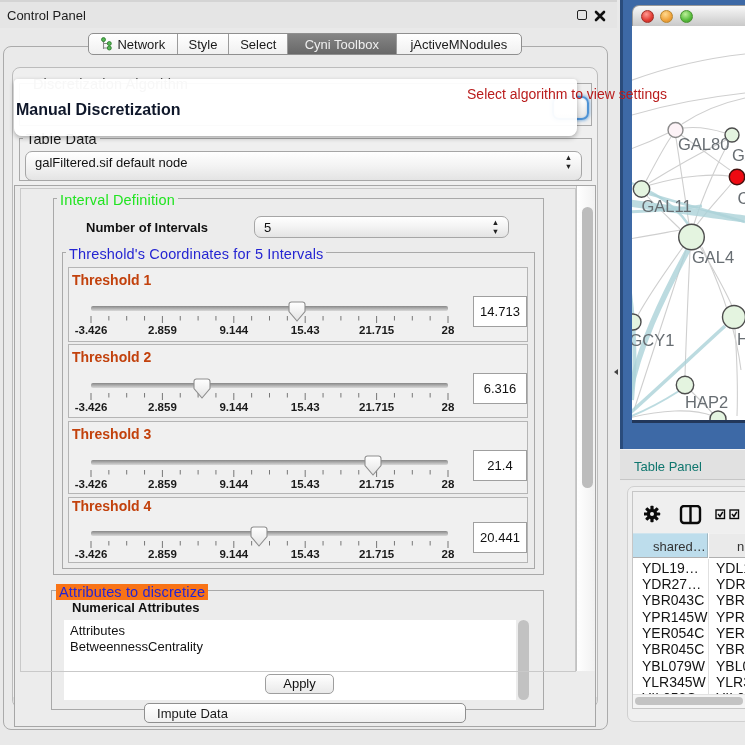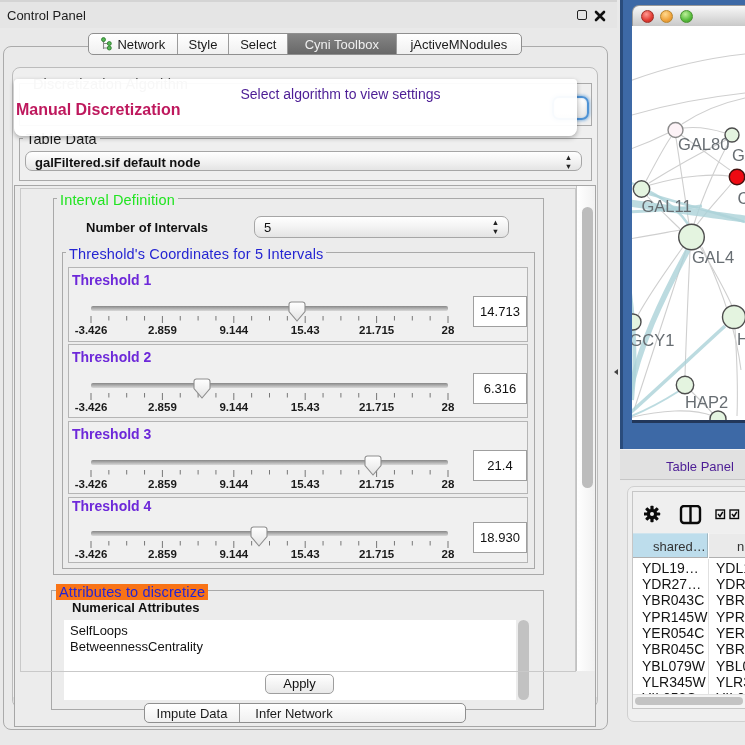--- a/index.html
+++ b/index.html
@@ -46,7 +46,7 @@
 #popup { left:14px; top:79px; width:563px; height:57px;
   background:rgba(255,255,255,0.955); border-radius:4px 4px 8px 8px;
   box-shadow:0 2px 5px rgba(0,0,0,0.30); z-index:50; }
-#popsel { left:14px; top:86px; width:653px; text-align:center; font-size:14px; color:#4c1d95; z-index:51; }
+#popsel { left:14px; top:86px; width:653px; text-align:right; font-size:14px; color:#b91c1c; z-index:51; }
 #popman { left:13px; top:101px; font-size:16px; font-weight:bold; color:#be185d; z-index:51; }
 #popeq  { left:13px; top:118px; font-size:16px; color:#1a1a1a; z-index:51; }
 

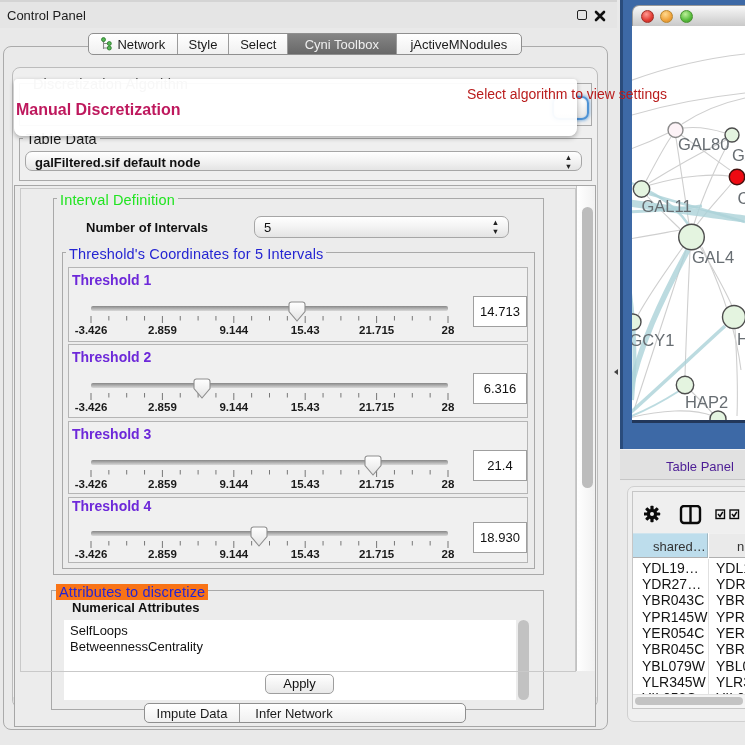--- a/index.html
+++ b/index.html
@@ -47,7 +47,7 @@
   background:rgba(255,255,255,0.955); border-radius:4px 4px 8px 8px;
   box-shadow:0 2px 5px rgba(0,0,0,0.30); z-index:50; }
 #popsel { left:14px; top:86px; width:653px; text-align:right; font-size:14px; color:#b91c1c; z-index:51; }
-#popman { left:13px; top:101px; font-size:16px; font-weight:bold; color:#be185d; z-index:51; }
+#popman { left:13px; top:101px; font-size:16px; font-weight:bold; color:#0f172a; z-index:51; }
 #popeq  { left:13px; top:118px; font-size:16px; color:#1a1a1a; z-index:51; }
 
 

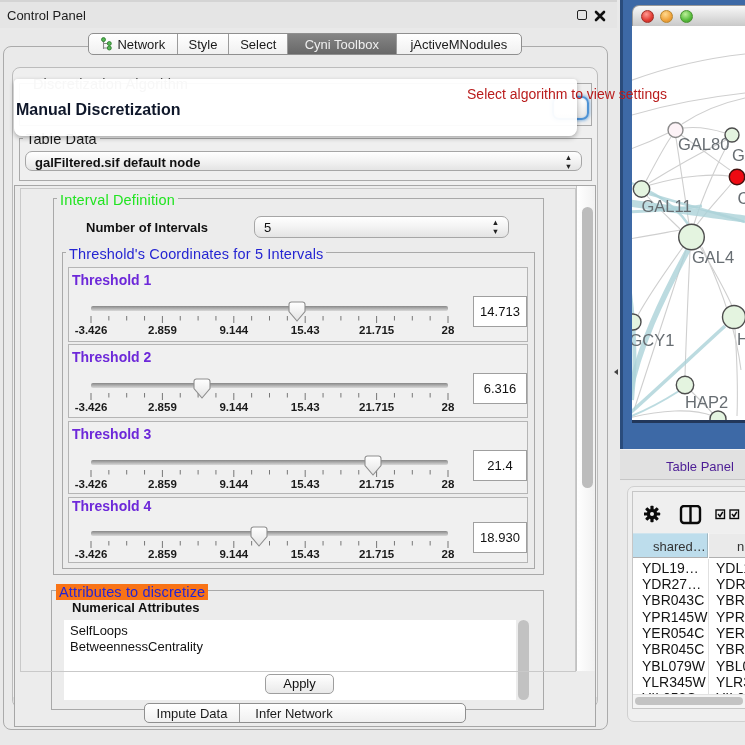--- a/index.html
+++ b/index.html
@@ -58,7 +58,7 @@
 .combo .ctext { position:absolute; left:9px; top:3px; }
 .arrows { position:absolute; top:1px; width:11px; font-size:7.5px; line-height:9px;
   color:#222; text-align:center; }
-#tdcombo { left:25px; top:151px; width:557px; height:20px;font-weight:bold; }
+#tdcombo { left:25px; top:151px; width:557px; height:30px; }
 
 
 #scrollpane { left:14px; top:185px; width:582px; height:542px; background:#ececec;

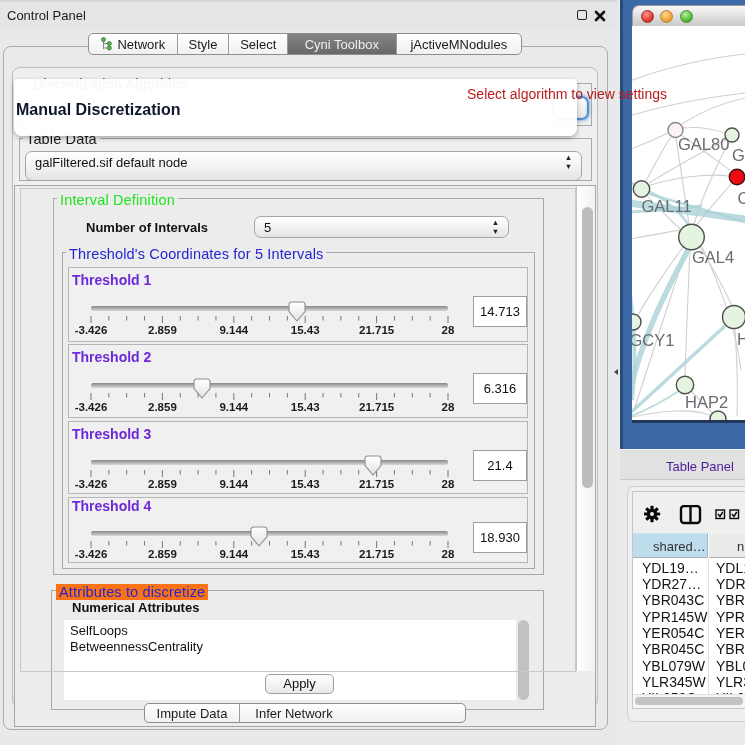--- a/index.html
+++ b/index.html
@@ -77,7 +77,7 @@
 
 .tpanel { position:absolute; left:67px; width:460px; background:#f0f0f0;
   border:1px solid #b5b5b5; }
-.tlabel { position:absolute; left:3px; font-size:14px; font-weight:bold; color:#6d28d9; }
+.tlabel { position:absolute; left:3px; font-size:14px; font-weight:bold; color:#c2410c; }
 .track { position:absolute; left:22px; width:357px; height:5px;
   background:linear-gradient(#878787,#d9d9d9); border-radius:2px; }
 .vbox { position:absolute; left:404px; width:54px; height:31px; background:#ffffff;

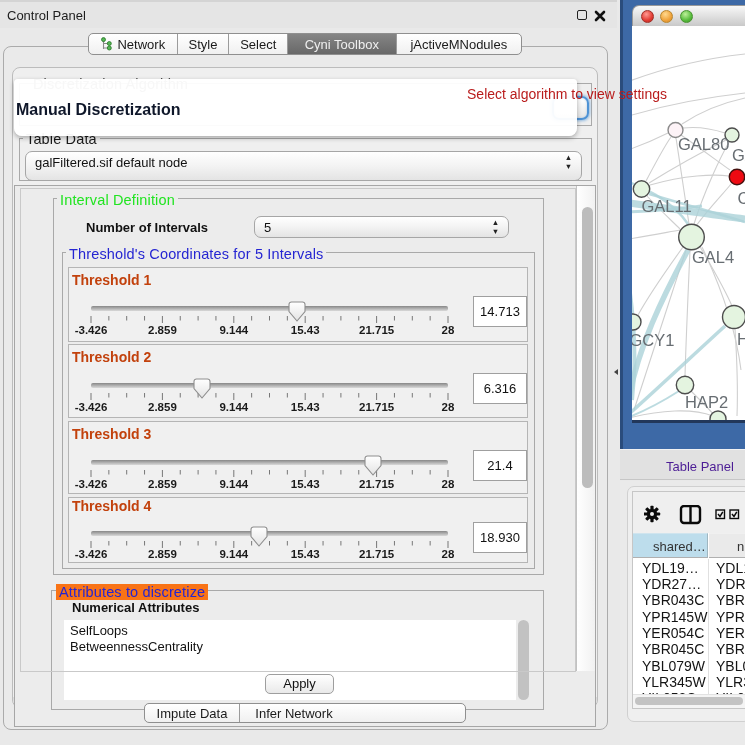--- a/index.html
+++ b/index.html
@@ -111,7 +111,7 @@
 
 #tpband { left:620px; top:449px; width:125px; height:31px; background:#e1e1e1;
   border-top:1px solid #f2f2f2; border-bottom:1px solid #c6c6c6; }
-#tpbandtext { left:634px; top:459px; font-size:13px; color:#4c1d95;margin-left:32px; }
+#tpbandtext { left:634px; top:459px; font-size:13px; color:#0f766e; }
 #tpbg { left:620px; top:481px; width:125px; height:264px; background:#eaeaea; }
 #tsubpanel { left:627px; top:486px; width:124px; height:236px; background:#efefef;
   border:1px solid #d0d0d0; border-radius:7px; }

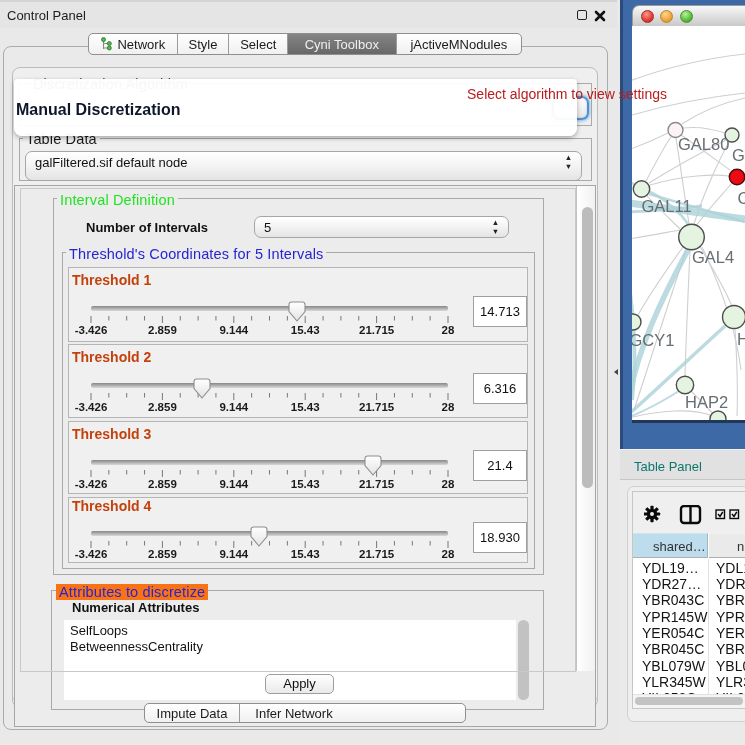--- a/index.html
+++ b/index.html
@@ -354,7 +354,7 @@
             </defs>
     <path d="M3.5 1 h11 a2.5 2.5 0 0 1 2.5 2.5 v7 L9 20 L1 10.5 v-7 A2.5 2.5 0 0 1 3.5 1 Z" fill="url(#tg4)" stroke="#8d8d8d" stroke-width="1.1"></path>
           </svg>
-          <div class="vbox" style="top:24px;">18.930</div>
+          <div class="vbox" style="top:24px;">20.441</div>
         </div>
 
       <div class="group" id="attrgroup" style="left:36px; top:404px; width:493px; height:120px;"></div>

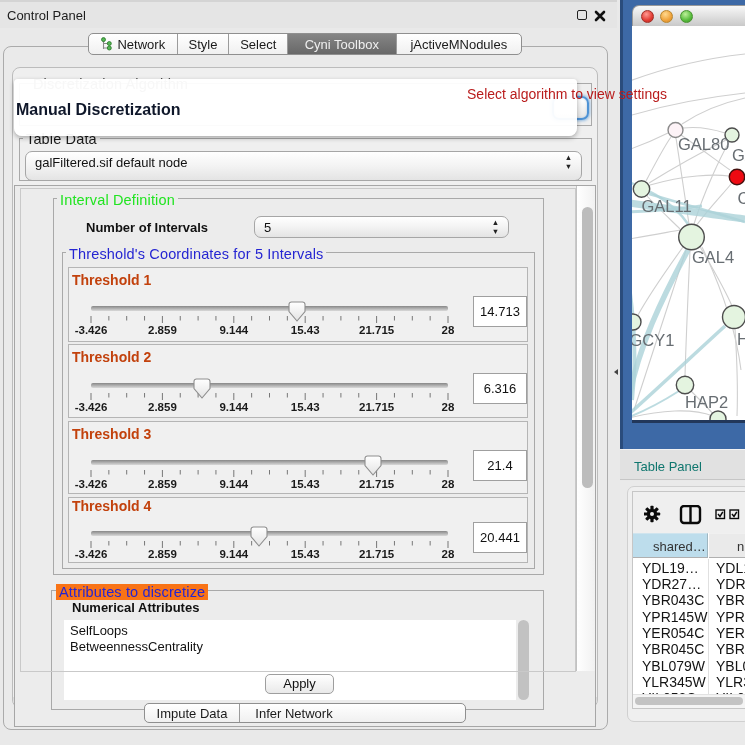--- a/index.html
+++ b/index.html
@@ -361,7 +361,7 @@
       <div class="gtitle" id="attrtitle" style="left:41px; top:398px;">Attributes to discretize</div>
       <div id="numattr" style="left:42px; top:414px;">Numerical Attributes</div>
       <div class="abs" id="listbox" style="left:49px; top:434px;">
-        <div>SelfLoops</div>
+        <div>Attributes</div>
         <div>BetweennessCentrality</div>
       </div>
       <div class="abs" id="listsb" style="left:503px; top:434px;"></div>

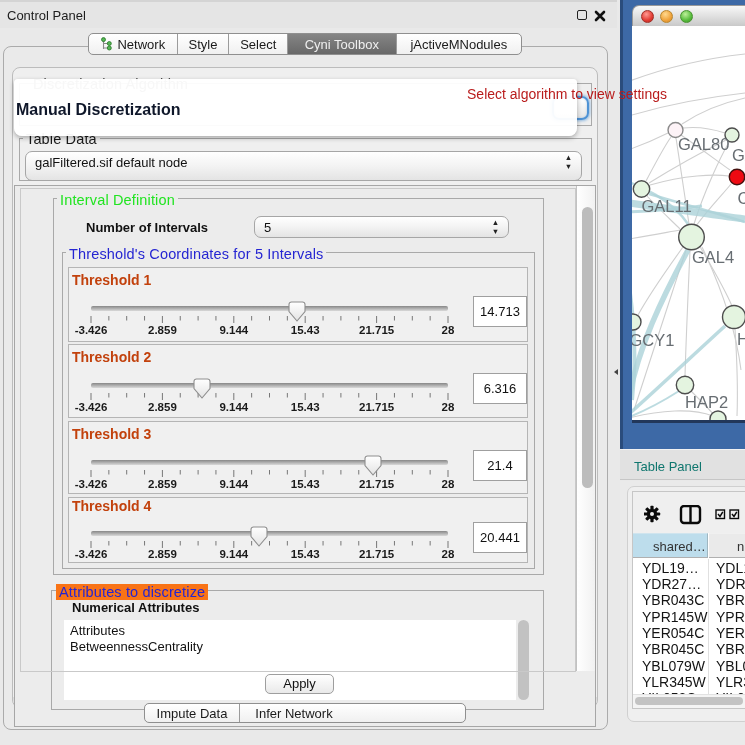--- a/index.html
+++ b/index.html
@@ -376,7 +376,6 @@
 
   <div class="abs pill" id="bottabs">
     <div class="seg" style="width:95px;">Impute Data</div>
-    <div class="seg" style="width:108px;">Infer Network</div>
   </div>
 
   <div class="abs" id="divarrow"></div>

